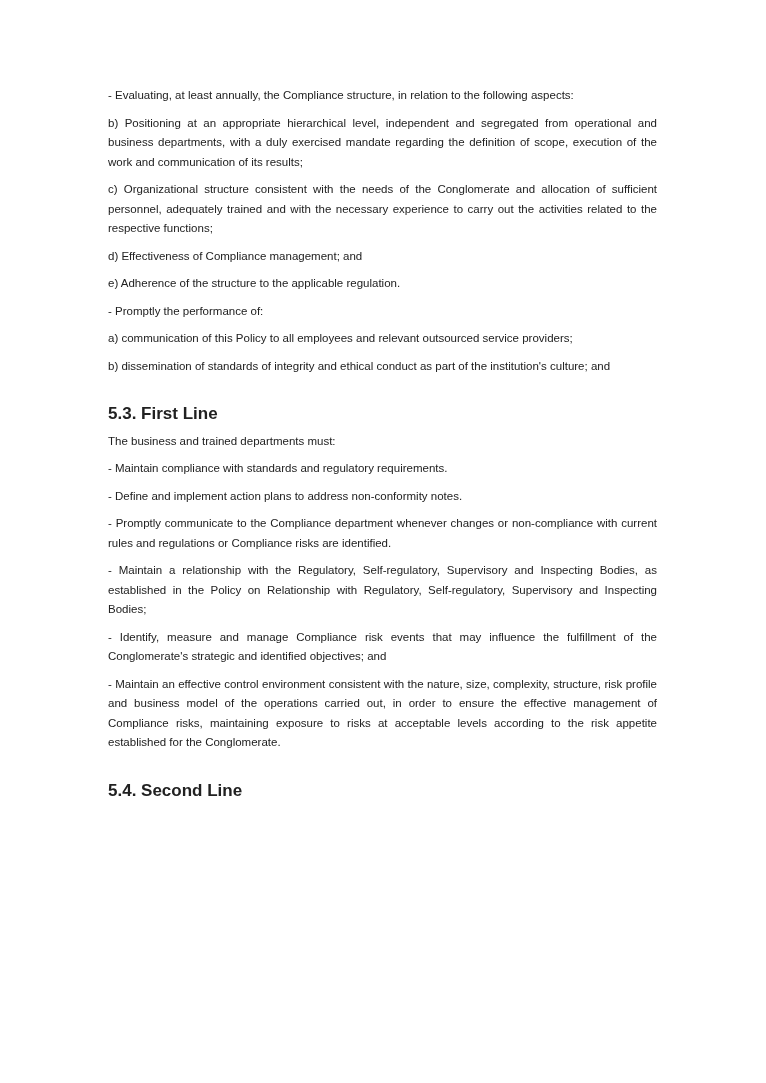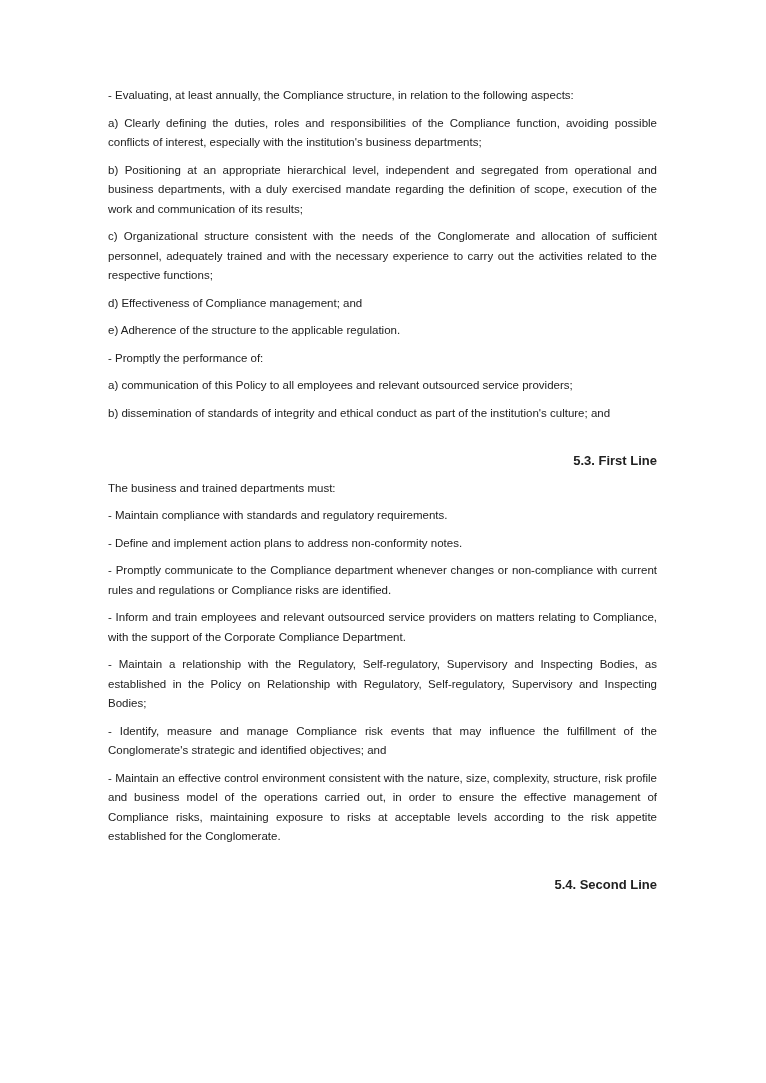--- a/index.html
+++ b/index.html
@@ -43,7 +43,6 @@
 <div class="page">
   <div class="content">
     <p>- Evaluating, at least annually, the Compliance structure, in relation to the following aspects:</p>
-    <p>a) Clearly defining the duties, roles and responsibilities of the Compliance function, avoiding possible conflicts of interest, especially with the institution's business departments;</p>
     <p>b) Positioning at an appropriate hierarchical level, independent and segregated from operational and business departments, with a duly exercised mandate regarding the definition of scope, execution of the work and communication of its results;</p>
     <p>c) Organizational structure consistent with the needs of the Conglomerate and allocation of sufficient personnel, adequately trained and with the necessary experience to carry out the activities related to the respective functions;</p>
     <p>d) Effectiveness of Compliance management; and</p>

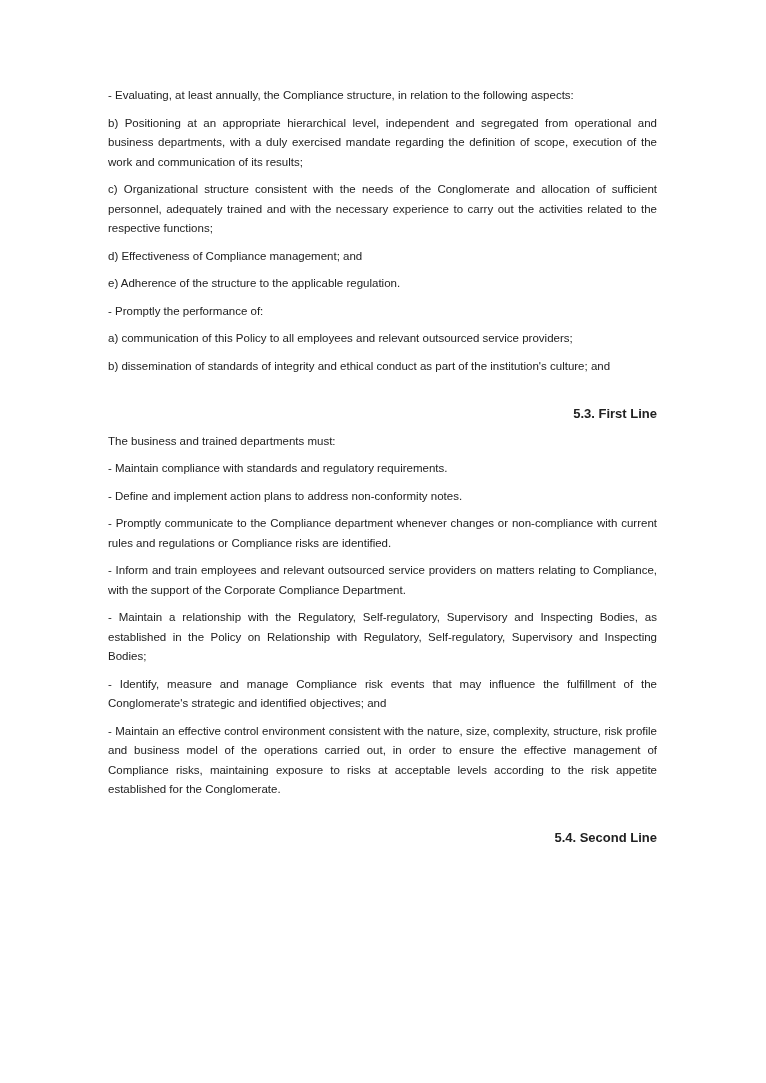--- a/index.html
+++ b/index.html
@@ -30,11 +30,11 @@
     font-weight: normal;
   }
   .content h2 {
-    font-size: 13px;
+    font-size: 17px;
     line-height: 19.5px;
     font-weight: bold;
     margin: 28px 0 8px 0;
-    text-align: right;
+    text-align: left;
   }
 </style>
 </head>

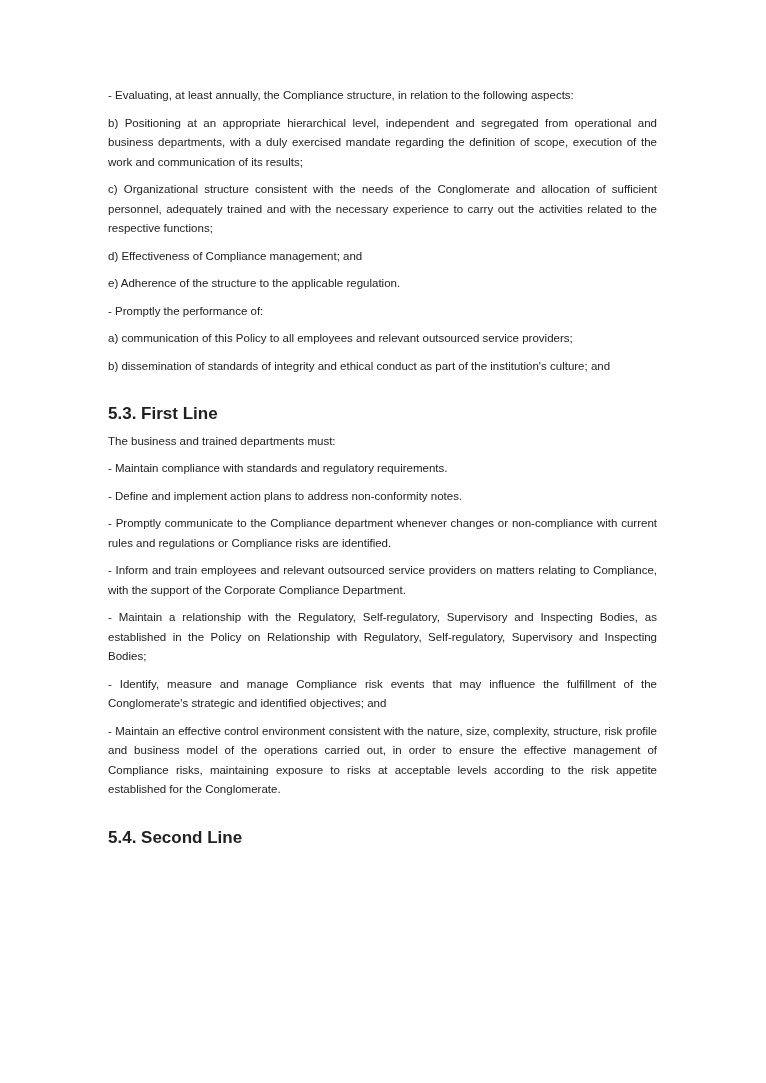--- a/index.html
+++ b/index.html
@@ -55,7 +55,6 @@
     <p>- Maintain compliance with standards and regulatory requirements.</p>
     <p>- Define and implement action plans to address non-conformity notes.</p>
     <p>- Promptly communicate to the Compliance department whenever changes or non-compliance with current rules and regulations or Compliance risks are identified.</p>
-    <p>- Inform and train employees and relevant outsourced service providers on matters relating to Compliance, with the support of the Corporate Compliance Department.</p>
     <p>- Maintain a relationship with the Regulatory, Self-regulatory, Supervisory and Inspecting Bodies, as established in the Policy on Relationship with Regulatory, Self-regulatory, Supervisory and Inspecting Bodies;</p>
     <p>- Identify, measure and manage Compliance risk events that may influence the fulfillment of the Conglomerate's strategic and identified objectives; and</p>
     <p>- Maintain an effective control environment consistent with the nature, size, complexity, structure, risk profile and business model of the operations carried out, in order to ensure the effective management of Compliance risks, maintaining exposure to risks at acceptable levels according to the risk appetite established for the Conglomerate.</p>

